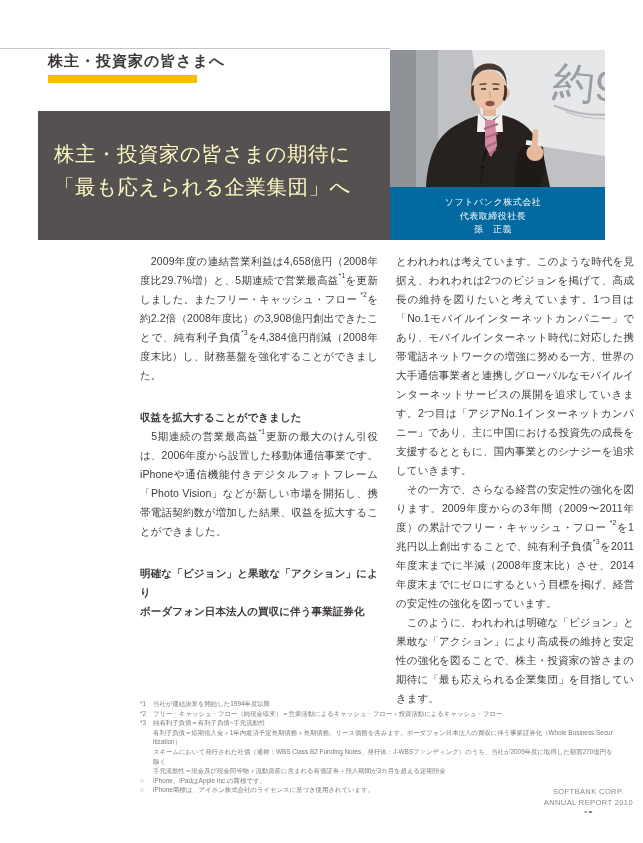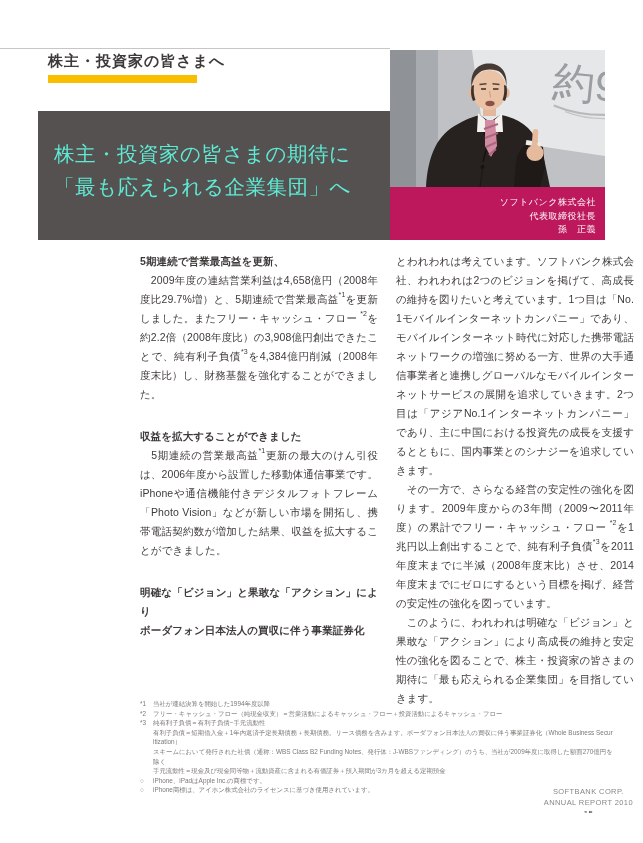--- a/index.html
+++ b/index.html
@@ -20,7 +20,7 @@
   }
   .title-inner {
     padding:26px 0 0 16px; font-size:20.5px; line-height:33px;
-    font-weight:500; color:#5eead4; letter-spacing:0.5px;
+    font-weight:500; color:#fef9c3; letter-spacing:0.5px;
   }
 
   .photo { position:absolute; left:390px; top:50px; width:215px; height:137px; }

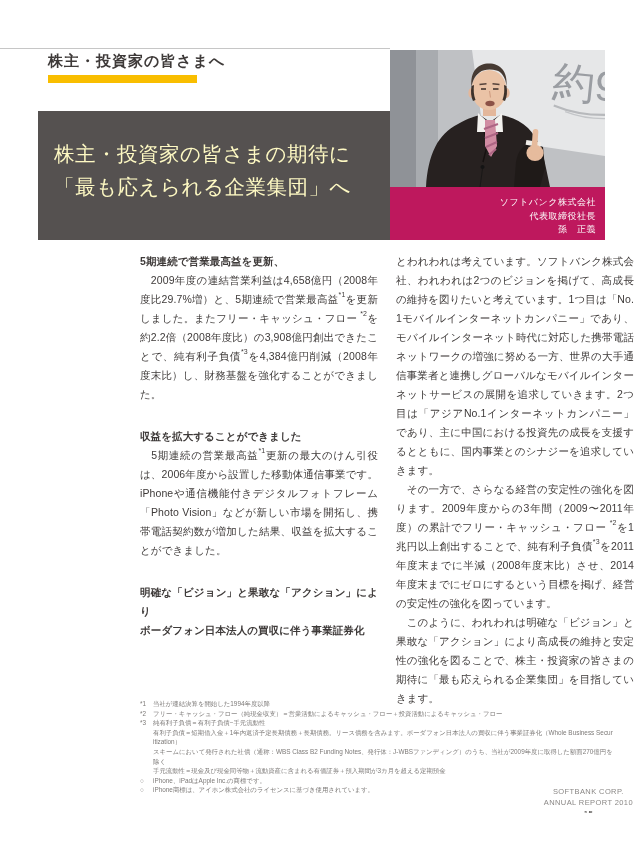--- a/index.html
+++ b/index.html
@@ -27,7 +27,7 @@
   .photo svg { display:block; }
   .caption {
     position:absolute; left:390px; top:187px; width:215px; height:53px;
-    background:#be185d; color:#fdfdfc; text-align:right;
+    background:#0369a1; color:#fdfdfc; text-align:center;
     font-size:9px; line-height:13.5px; padding:9px 9px 0 0; box-sizing:border-box;
     letter-spacing:0.5px;
   }

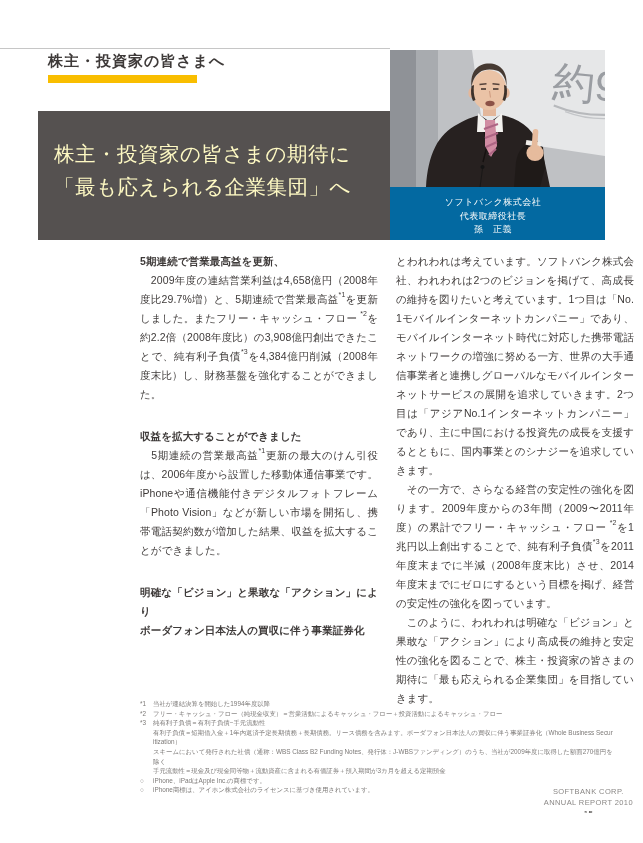--- a/index.html
+++ b/index.html
@@ -131,7 +131,6 @@
   <div class="col col1" id="col1">
       <div class="section">
         <div class="body-heading">
-          <div class="heading-line">5期連続で営業最高益を更新、</div>
         </div>
         <p class="body-para">　2009年度の連結営業利益は4,658億円（2008年度比29.7%増）と、5期連続で営業最高益<sup class="fn-ref">*1</sup>を更新しました。またフリー・キャッシュ・フロー <sup class="fn-ref">*2</sup>を約2.2倍（2008年度比）の3,908億円創出できたことで、純有利子負債<sup class="fn-ref">*3</sup>を4,384億円削減（2008年度末比）し、財務基盤を強化することができました。</p>
       </div>

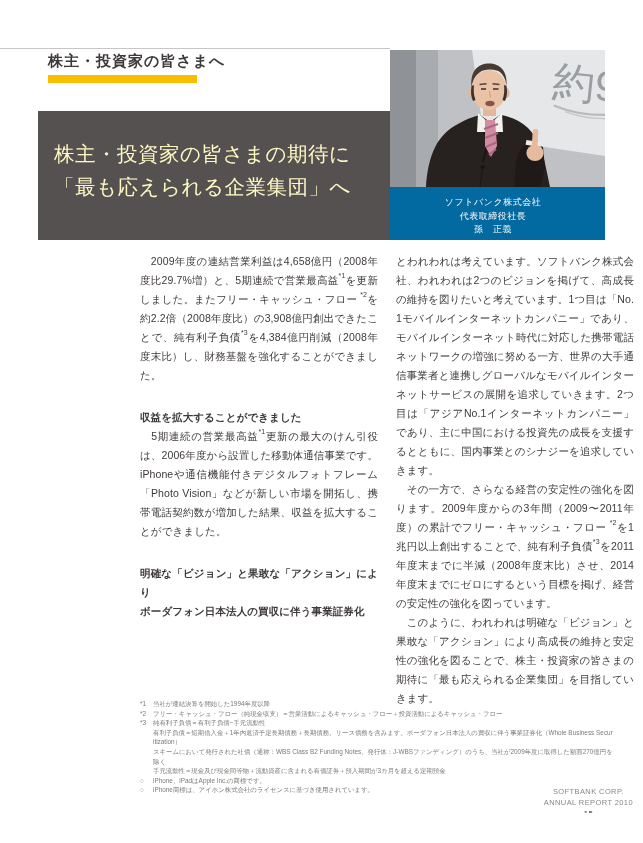--- a/index.html
+++ b/index.html
@@ -148,7 +148,7 @@
       </div>
     </div>
   <div class="col col2" id="col2">
-      <p class="body-para">とわれわれは考えています。ソフトバンク株式会社、われわれは2つのビジョンを掲げて、高成長の維持を図りたいと考えています。1つ目は「No.1モバイルインターネットカンパニー」であり、モバイルインターネット時代に対応した携帯電話ネットワークの増強に努める一方、世界の大手通信事業者と連携しグローバルなモバイルインターネットサービスの展開を追求していきます。2つ目は「アジアNo.1インターネットカンパニー」であり、主に中国における投資先の成長を支援するとともに、国内事業とのシナジーを追求していきます。</p>
+      <p class="body-para">とわれわれは考えています。このような時代を見据え、われわれは2つのビジョンを掲げて、高成長の維持を図りたいと考えています。1つ目は「No.1モバイルインターネットカンパニー」であり、モバイルインターネット時代に対応した携帯電話ネットワークの増強に努める一方、世界の大手通信事業者と連携しグローバルなモバイルインターネットサービスの展開を追求していきます。2つ目は「アジアNo.1インターネットカンパニー」であり、主に中国における投資先の成長を支援するとともに、国内事業とのシナジーを追求していきます。</p>
       <p class="body-para">　その一方で、さらなる経営の安定性の強化を図ります。2009年度からの3年間（2009〜2011年度）の累計でフリー・キャッシュ・フロー <sup class="fn-ref">*2</sup>を1兆円以上創出することで、純有利子負債<sup class="fn-ref">*3</sup>を2011年度末までに半減（2008年度末比）させ、2014年度末までにゼロにするという目標を掲げ、経営の安定性の強化を図っています。</p>
       <p class="body-para">　このように、われわれは明確な「ビジョン」と果敢な「アクション」により高成長の維持と安定性の強化を図ることで、株主・投資家の皆さまの期待に「最も応えられる企業集団」を目指していきます。</p>
     </div>

